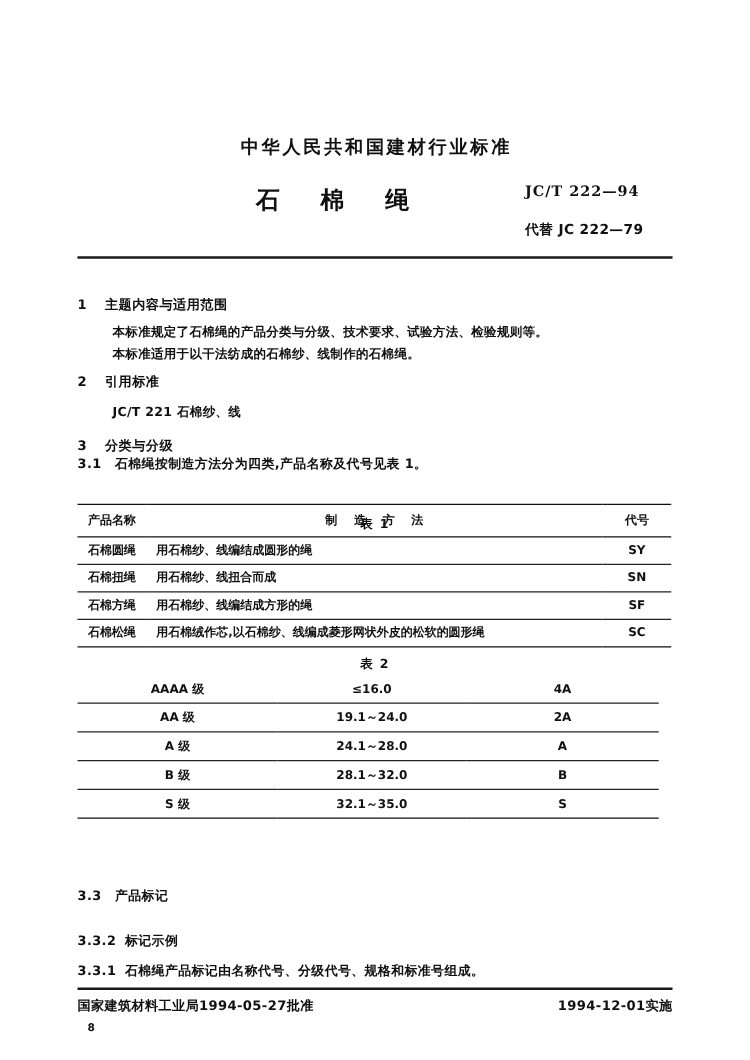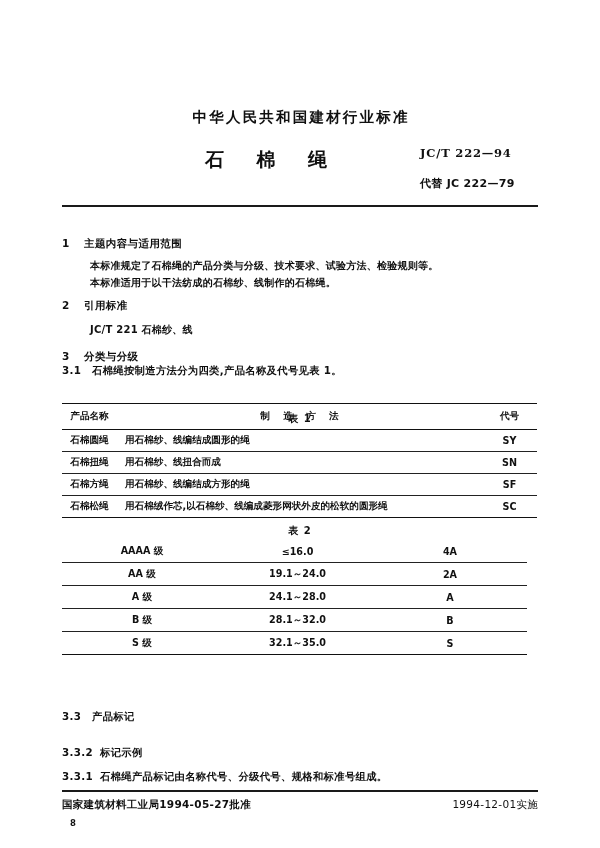--- a/index.html
+++ b/index.html
@@ -165,7 +165,7 @@
     right: 62px;
     top: 798px;
     font-size: 10.5px;
-    font-weight: normal;
+    font-weight: bold;
     letter-spacing: 0.3px;
     margin-left: 24px;
   }

